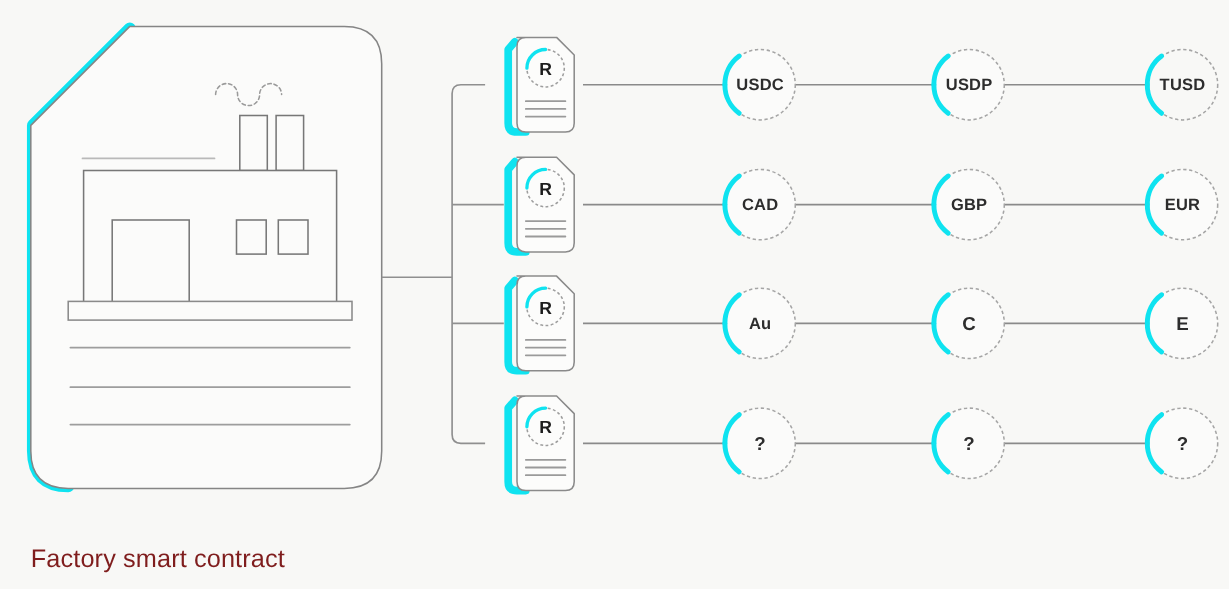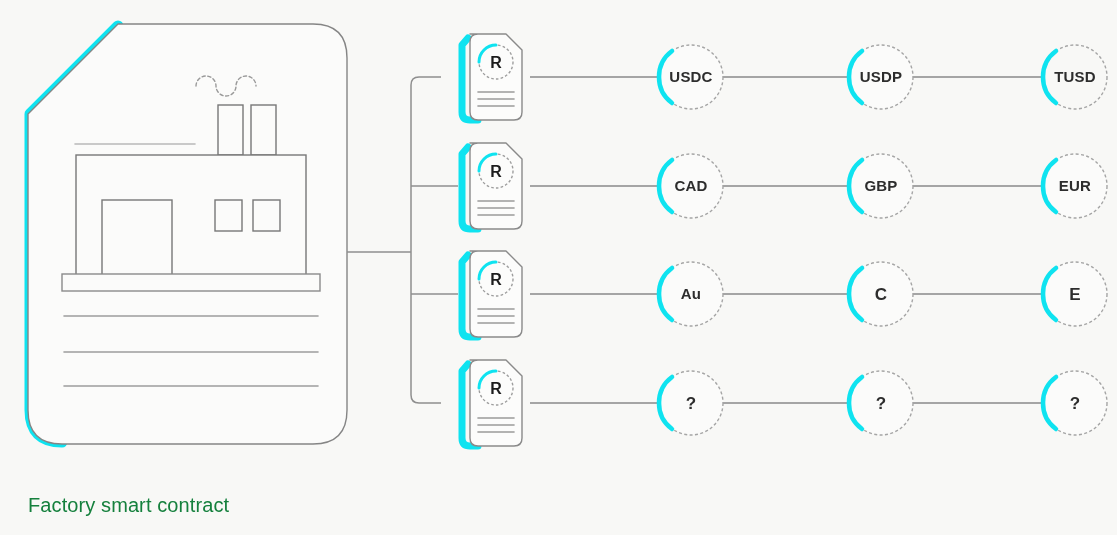--- a/index.html
+++ b/index.html
@@ -48,9 +48,9 @@
     left: 28px;
     top: 494px;
     font-family: "Liberation Sans", sans-serif;
-    font-size: 20px;
+    font-size: 23px;
     font-weight: 400;
-    color: #15803d;
+    color: #7f1d1d;
     letter-spacing: 0.1px;
     white-space: nowrap;
   }

